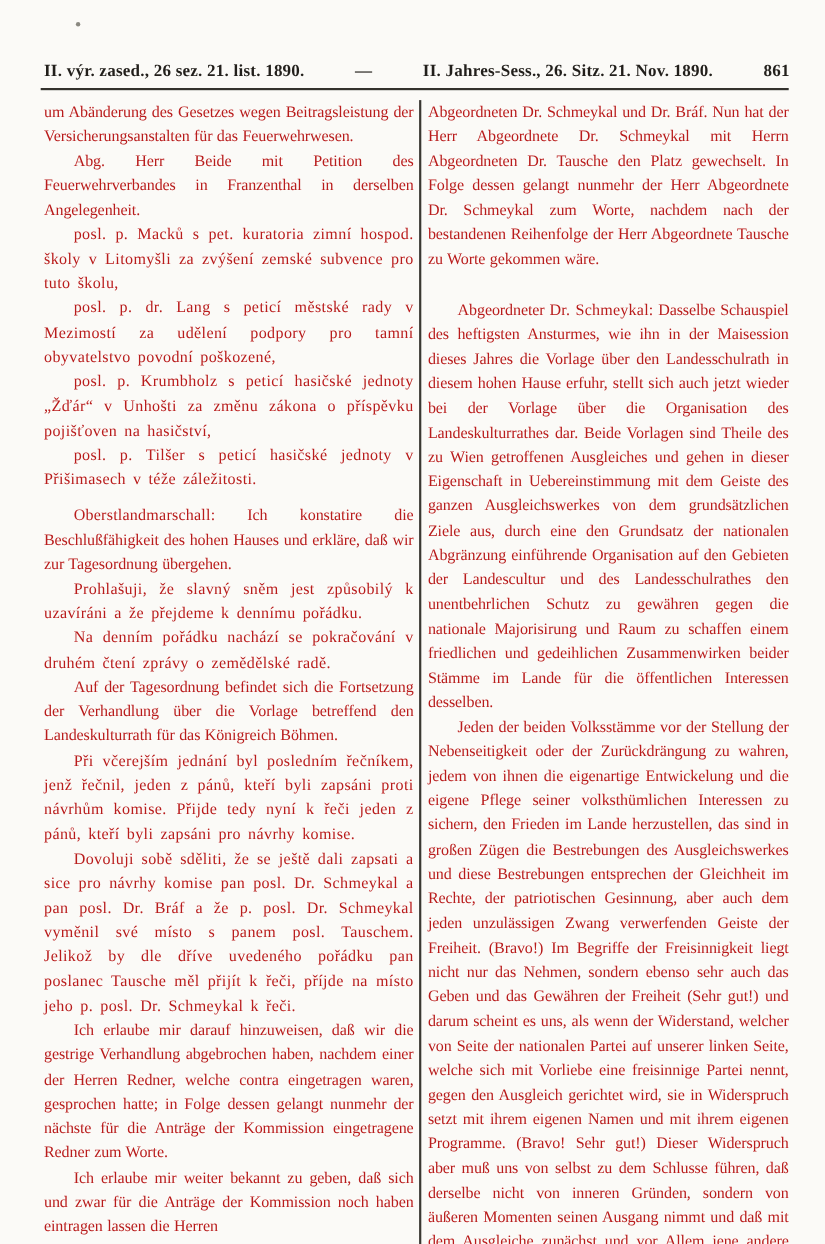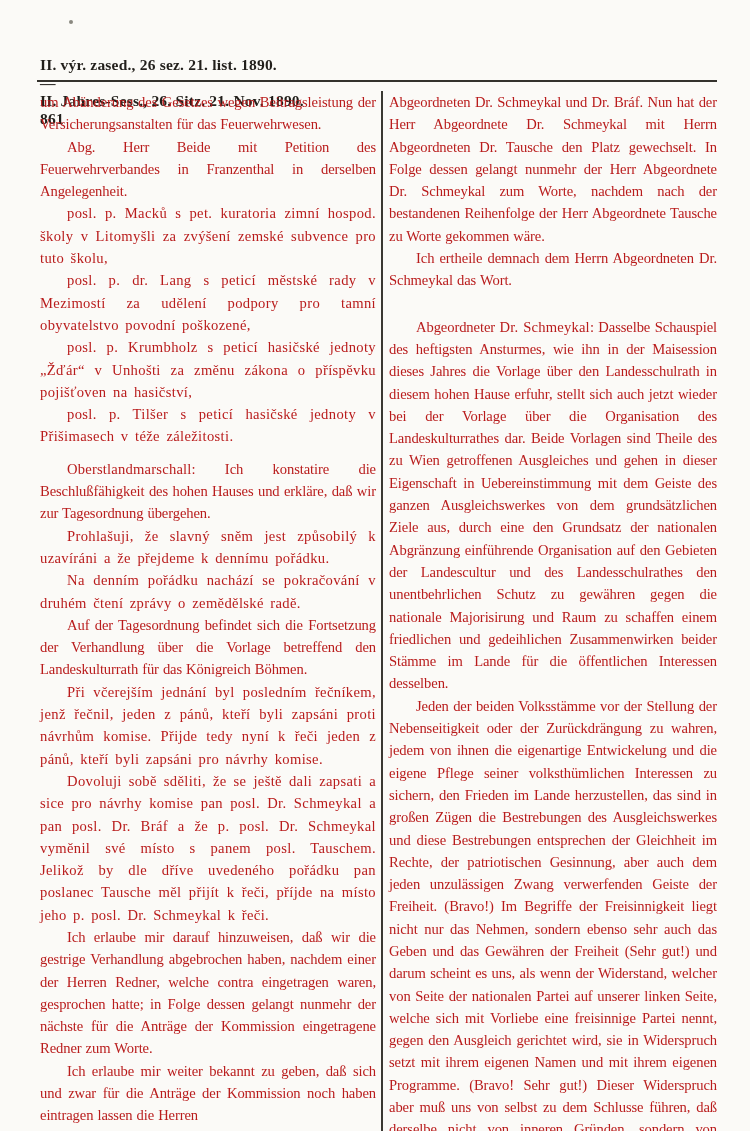--- a/index.html
+++ b/index.html
@@ -26,7 +26,6 @@
     display: flex; justify-content: space-between; align-items: baseline;
     font-weight: bold; font-size: 15.5px; letter-spacing: 0.2px;
     white-space: nowrap;
-    flex-direction: column;
   }
   .header-rule {
     position: absolute;

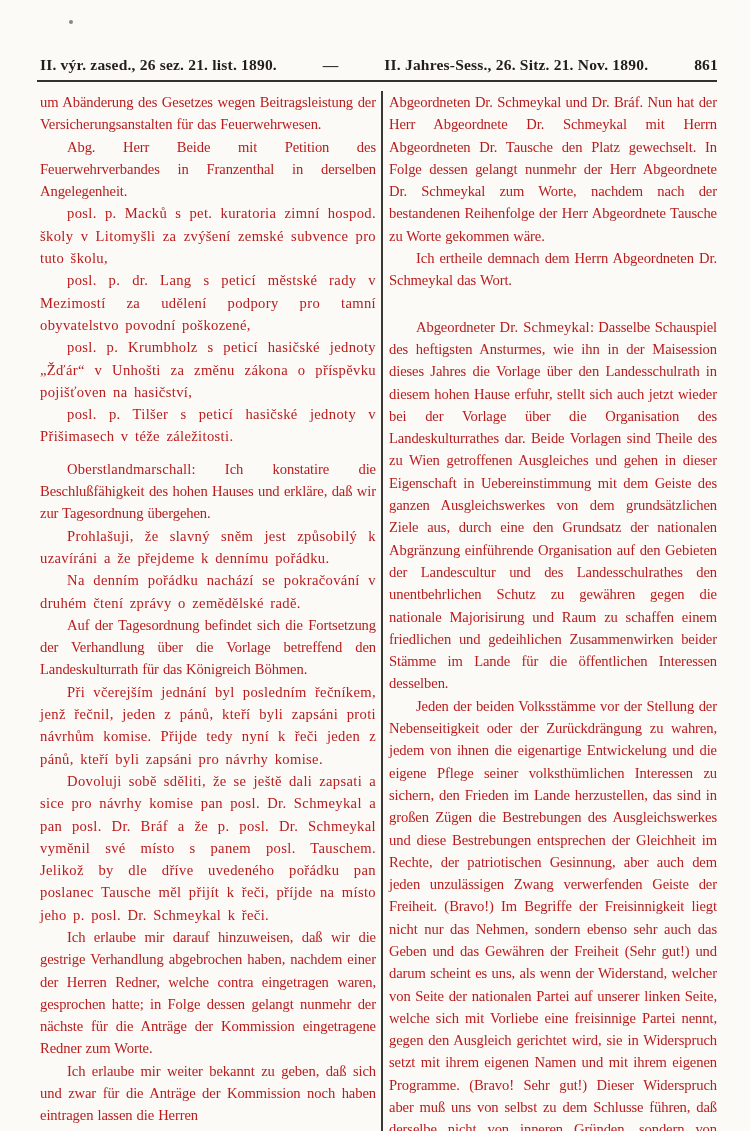--- a/index.html
+++ b/index.html
@@ -96,7 +96,6 @@
     <div class="divider"></div>
     <div class="col col-right">
         <p class="para de"><span>Abgeordneten Dr. Schmeykal und Dr. Bráf. Nun hat der Herr Abgeordnete Dr. Schmeykal mit Herrn Abgeordneten Dr. Tausche den Platz gewechselt. In Folge dessen gelangt nunmehr der Herr Abgeordnete Dr. Schmeykal zum Worte, nachdem nach der bestandenen Reihenfolge der Herr Abgeordnete Tausche zu Worte gekommen wäre.</span></p>
-        <p class="para de indent"><span>Ich ertheile demnach dem Herrn Abgeordneten Dr. Schmeykal das Wort.</span></p>
         <p class="para de indent gap-l"><span>Abgeordneter </span><b>Dr. Schmeykal</b><span>: Dasselbe Schauspiel des heftigsten Ansturmes, wie ihn in der Maisession dieses Jahres die Vorlage über den Landesschulrath in diesem hohen Hause erfuhr, stellt sich auch jetzt wieder bei der Vorlage über die Organisation des Landeskulturrathes dar. Beide Vorlagen sind Theile des zu Wien getroffenen Ausgleiches und gehen in dieser Eigenschaft in Uebereinstimmung mit dem Geiste des ganzen Ausgleichswerkes von dem grundsätzlichen Ziele aus, durch eine den Grundsatz der nationalen Abgränzung einführende Organisation auf den Gebieten der Landescultur und des Landesschulrathes den unentbehrlichen Schutz zu gewähren gegen die nationale Majorisirung und Raum zu schaffen einem friedlichen und gedeihlichen Zusammenwirken beider Stämme im Lande für die öffentlichen Interessen desselben.</span></p>
         <p class="para de indent"><span>Jeden der beiden Volksstämme vor der Stellung der Nebenseitigkeit oder der Zurückdrängung zu wahren, jedem von ihnen die eigenartige Entwickelung und die eigene Pflege seiner volksthümlichen Interessen zu sichern, den Frieden im Lande herzustellen, das sind in großen Zügen die Bestrebungen des Ausgleichswerkes und diese Bestrebungen entsprechen der Gleichheit im Rechte, der patriotischen Gesinnung, aber auch dem jeden unzulässigen Zwang verwerfenden Geiste der Freiheit. (Bravo!) Im Begriffe der Freisinnigkeit liegt nicht nur das Nehmen, sondern ebenso sehr auch das Geben und das Gewähren der Freiheit (Sehr gut!) und darum scheint es uns, als wenn der Widerstand, welcher von Seite der nationalen Partei auf unserer linken Seite, welche sich mit Vorliebe eine freisinnige Partei nennt, gegen den Ausgleich gerichtet wird, sie in Widerspruch setzt mit ihrem eigenen Namen und mit ihrem eigenen Programme. (Bravo! Sehr gut!) Dieser Widerspruch aber muß uns von selbst zu dem Schlusse führen, daß derselbe nicht von inneren Gründen, sondern von äußeren Momenten seinen Ausgang nimmt und daß mit dem Ausgleiche zunächst und vor Allem jene andere Na-</span></p>
       </div>

